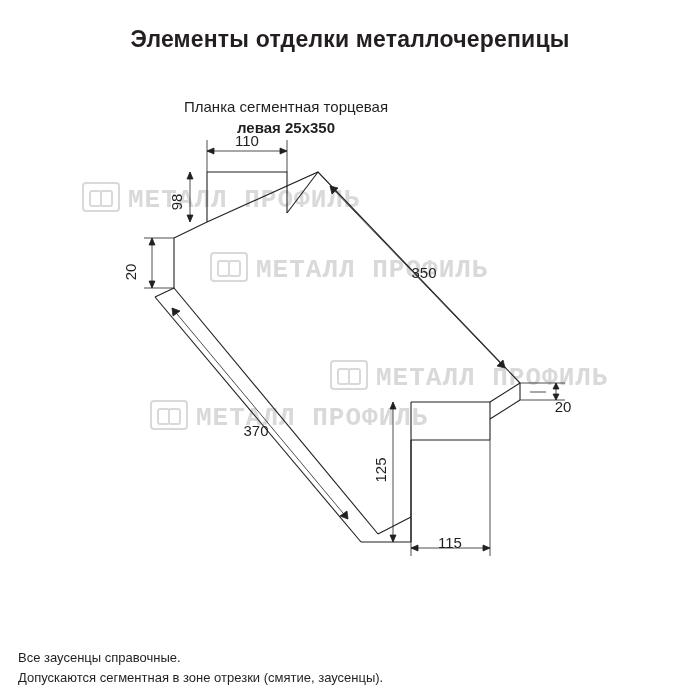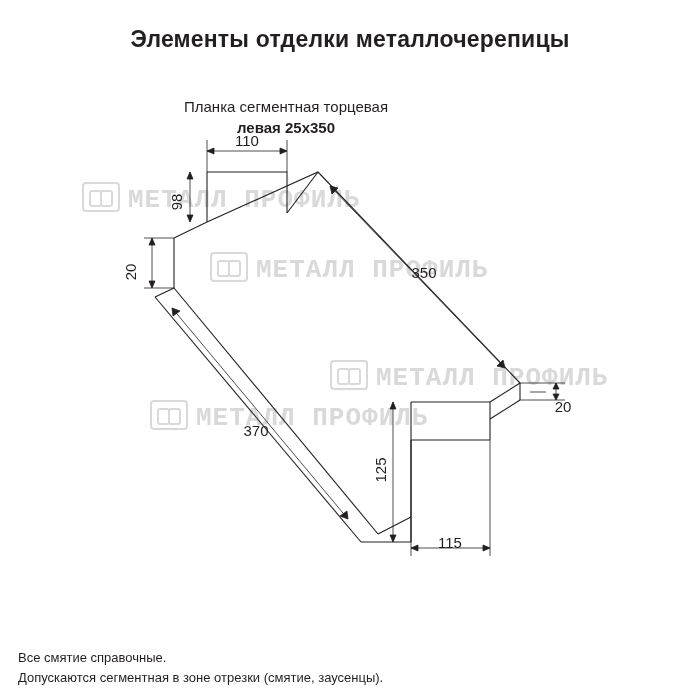--- a/index.html
+++ b/index.html
@@ -213,7 +213,7 @@
   </svg>
 
   <div class="footnotes">
-    <div>Все смятие справочные.</div>
+    <div>Все заусенцы справочные.</div>
     <div>Допускаются сегментная в зоне отрезки (смятие, заусенцы).</div>
   </div>
 

